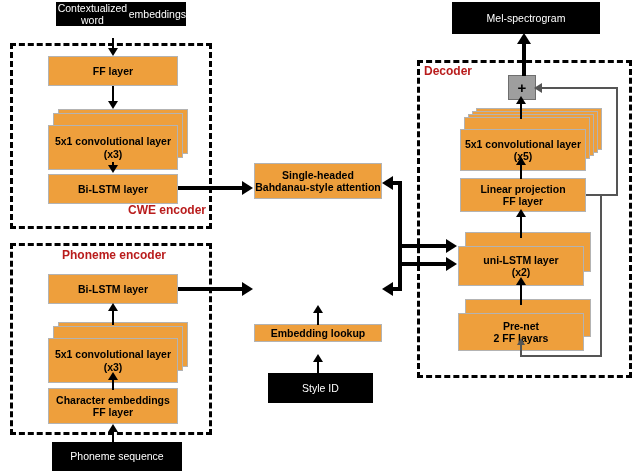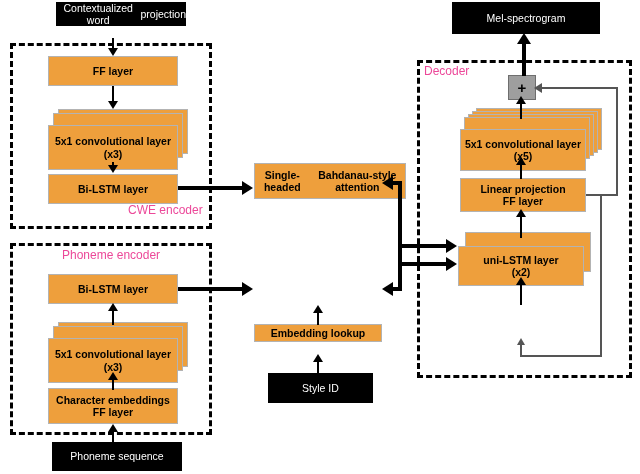--- a/index.html
+++ b/index.html
@@ -59,7 +59,7 @@
 
   <div class="node black" style="left:56px;top:2px;width:130px;height:24px;flex-direction:row;">
     <span>Contextualized word</span>
-    <span>projection</span>
+    <span>embeddings</span>
   </div>
 
   <div class="node black" style="left:52px;top:442px;width:130px;height:29px;">

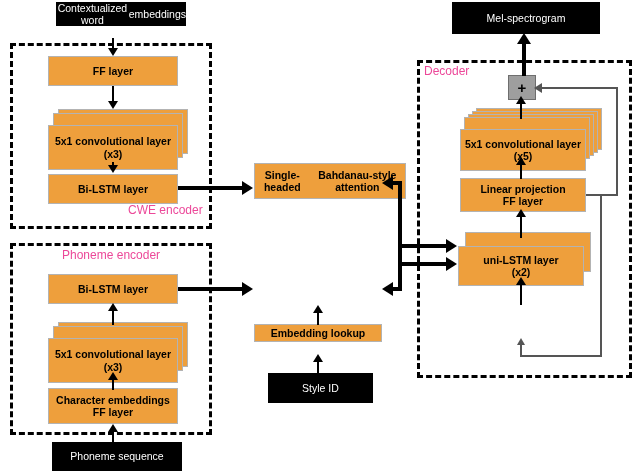--- a/index.html
+++ b/index.html
@@ -28,7 +28,7 @@
   
   .group{position:absolute;box-sizing:border-box;border:3px dashed #000;
          background:transparent;}
-  .glabel{position:absolute;color:#ec4899;font-size:12px;font-weight:normal;
+  .glabel{position:absolute;color:#b91c1c;font-size:12px;font-weight:bold;
           white-space:nowrap;}
 
   

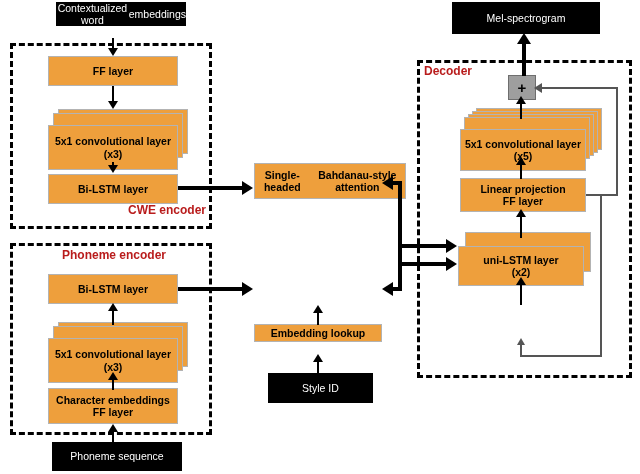--- a/index.html
+++ b/index.html
@@ -109,7 +109,7 @@
     <span>FF layer</span>
   </div>
 
-  <div class="node orange" style="left:254px;top:163px;width:152px;height:36px;flex-direction:row;">
+  <div class="node orange" style="left:254px;top:163px;width:128px;height:36px;flex-direction:column;">
     <span>Single-headed</span>
     <span>Bahdanau-style attention</span>
   </div>

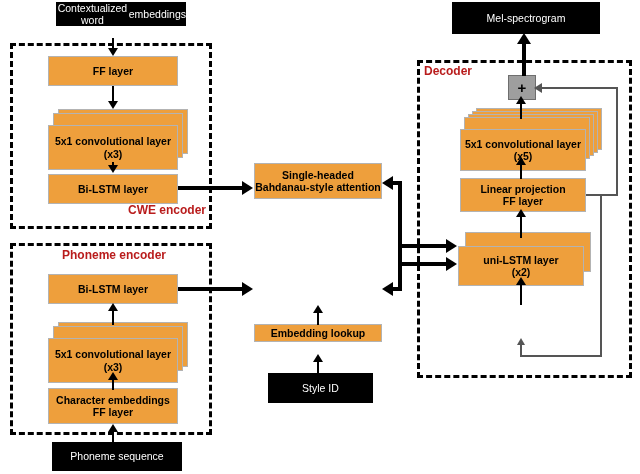--- a/index.html
+++ b/index.html
@@ -147,6 +147,13 @@
     </div>
   </div>
 
+  <div class="stackwrap" style="left:458px;top:305px;width:140px;height:38px;">
+    <div class="layer" style="left:7px;top:-6px;width:126px;height:38px;"></div>
+    <div class="front" style="width:126px;height:38px;flex-direction:column;">
+      <span>Pre-net</span>
+      <span>2 FF layars</span>
+    </div>
+  </div>
 
   <div class="ln" style="left:112px;top:38px;width:2px;height:12px;"></div>
   <div class="arrow down" style="left:108px;top:48px;"></div>

